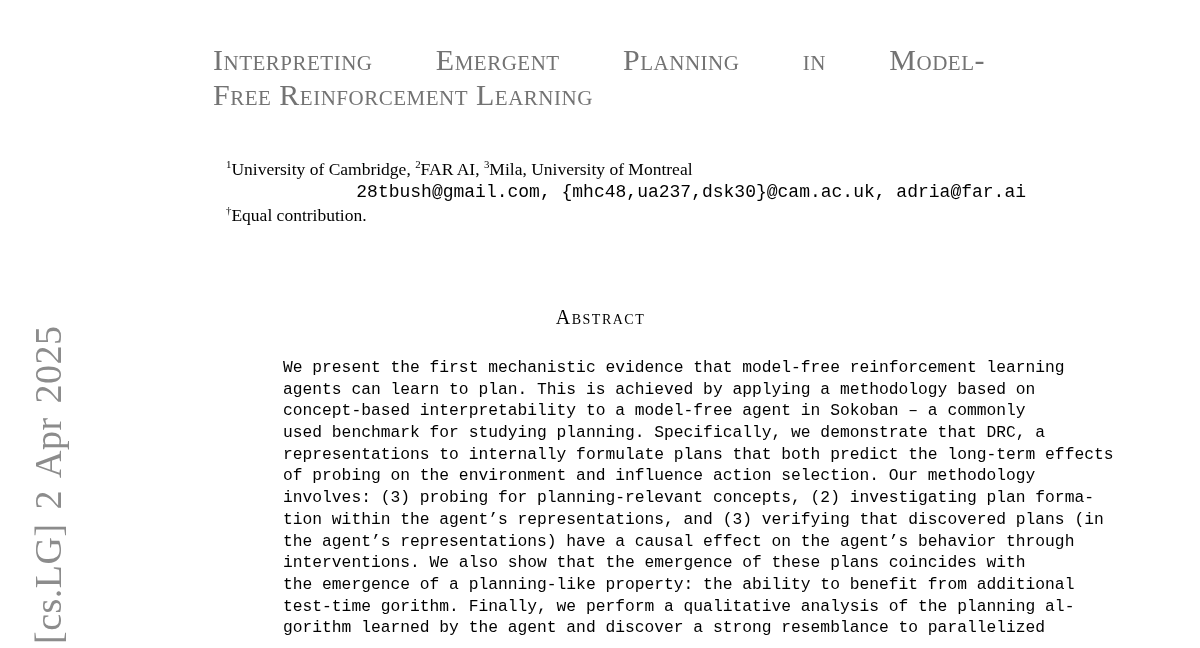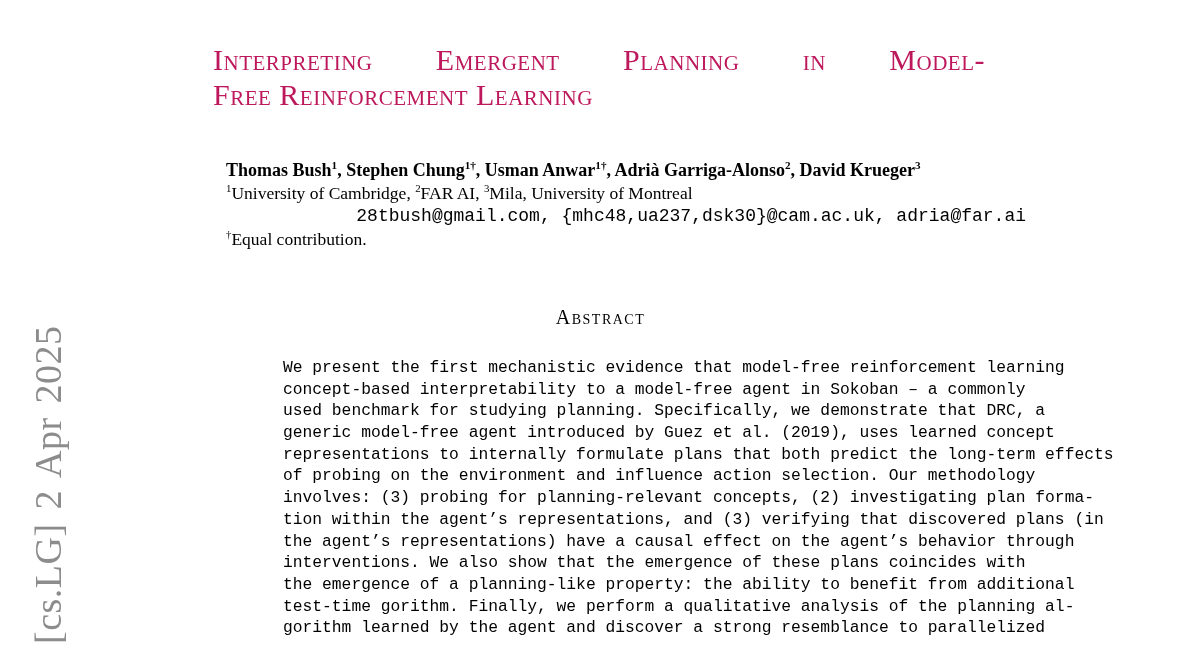--- a/index.html
+++ b/index.html
@@ -35,7 +35,7 @@
     line-height: 35px;
     font-variant: small-caps;
     letter-spacing: 0.5px;
-    color: #be185d;
+    color: #737373;
   }
   .title-line-1 { text-align: justify; text-align-last: justify; }
   .title-line-2 { text-align: left; }

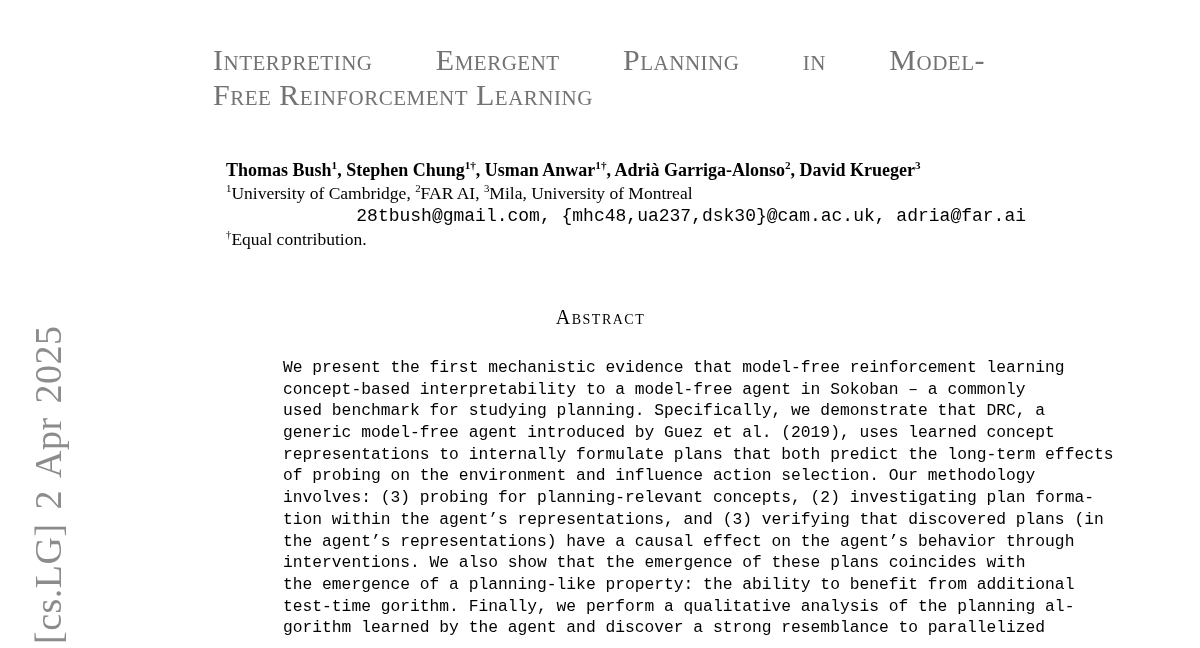--- a/index.html
+++ b/index.html
@@ -97,7 +97,6 @@
   </div>
 
   <div class="author-block">
-    <div class="author-line">Thomas Bush<sup>1</sup>, Stephen Chung<sup>1†</sup>, Usman Anwar<sup>1†</sup>, Adrià Garriga-Alonso<sup>2</sup>, David Krueger<sup>3</sup></div>
     <div class="affil-line"><sup>1</sup>University of Cambridge, <sup>2</sup>FAR AI, <sup>3</sup>Mila, University of Montreal</div>
     <div class="email-line">28tbush@gmail.com, {mhc48,ua237,dsk30}@cam.ac.uk, adria@far.ai</div>
     <div class="note-line"><sup>†</sup>Equal contribution.</div>

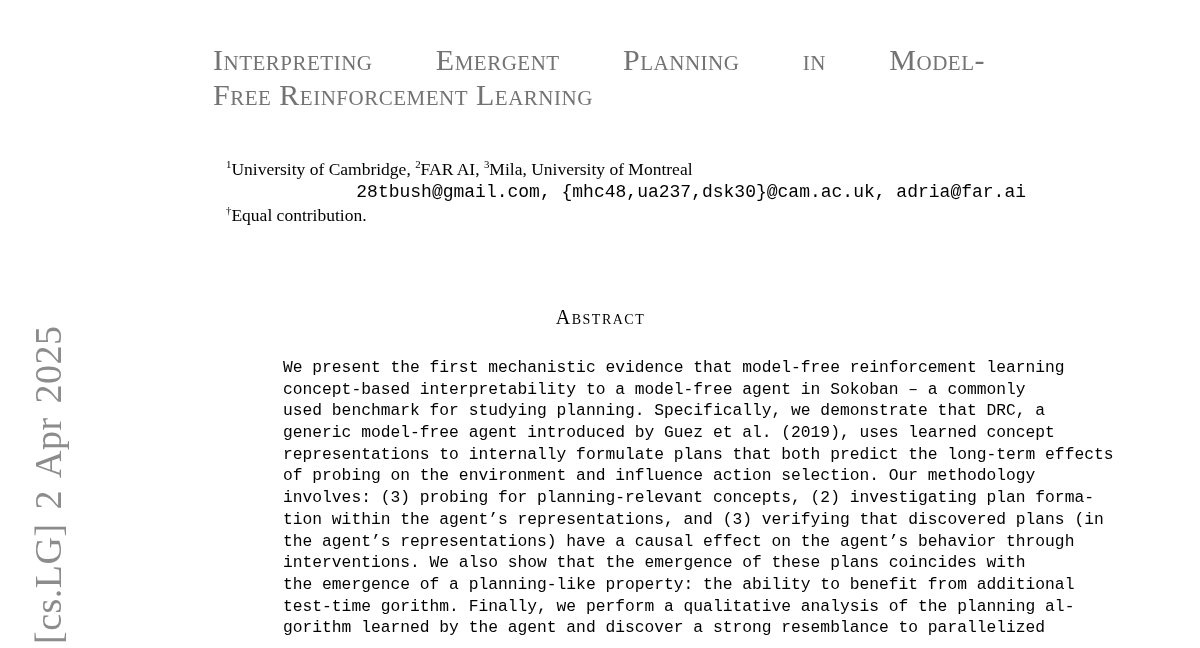--- a/index.html
+++ b/index.html
@@ -106,6 +106,7 @@
 
   <div class="abstract-body">
       <div class="abs-line">We present the first mechanistic evidence that model-free reinforcement learning</div>
+      <div class="abs-line">agents can learn to plan.  This is achieved by applying a methodology based on</div>
       <div class="abs-line">concept-based interpretability to a model-free agent in Sokoban – a commonly</div>
       <div class="abs-line">used benchmark for studying planning. Specifically, we demonstrate that DRC, a</div>
       <div class="abs-line">generic model-free agent introduced by Guez et al. (2019), uses learned concept</div>

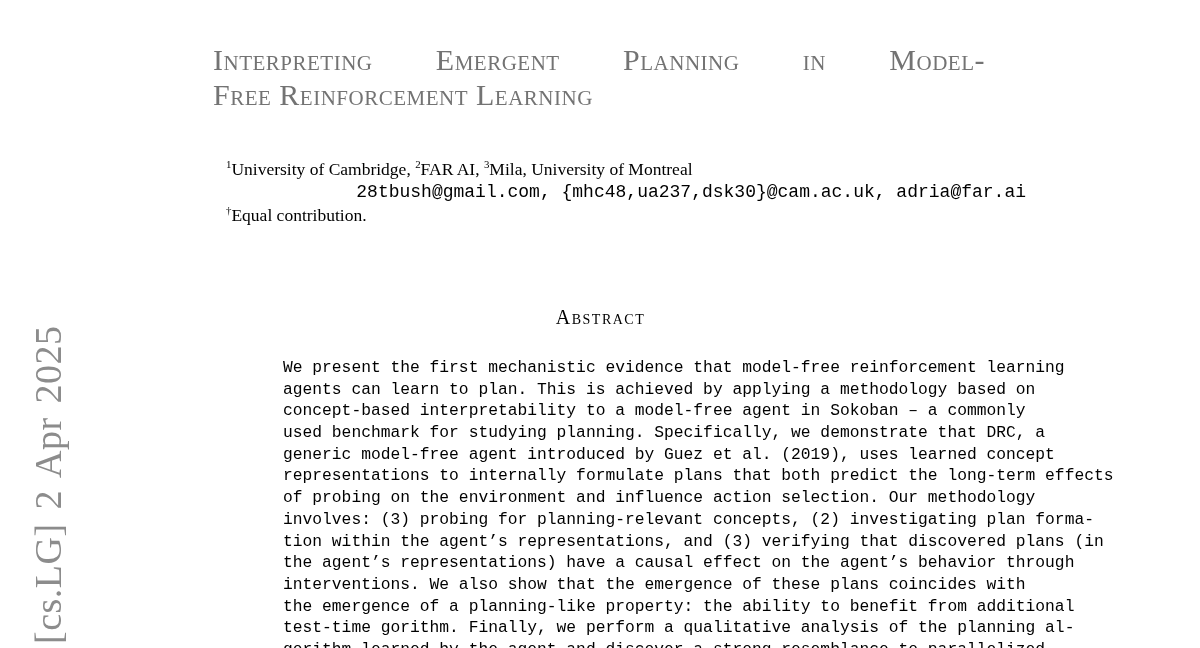--- a/index.html
+++ b/index.html
@@ -109,7 +109,6 @@
       <div class="abs-line">agents can learn to plan.  This is achieved by applying a methodology based on</div>
       <div class="abs-line">concept-based interpretability to a model-free agent in Sokoban – a commonly</div>
       <div class="abs-line">used benchmark for studying planning. Specifically, we demonstrate that DRC, a</div>
-      <div class="abs-line">generic model-free agent introduced by Guez et al. (2019), uses learned concept</div>
       <div class="abs-line">representations to internally formulate plans that both predict the long-term effects</div>
       <div class="abs-line">of probing on the environment and influence action selection.  Our methodology</div>
       <div class="abs-line">involves: (3) probing for planning-relevant concepts, (2) investigating plan forma-</div>

